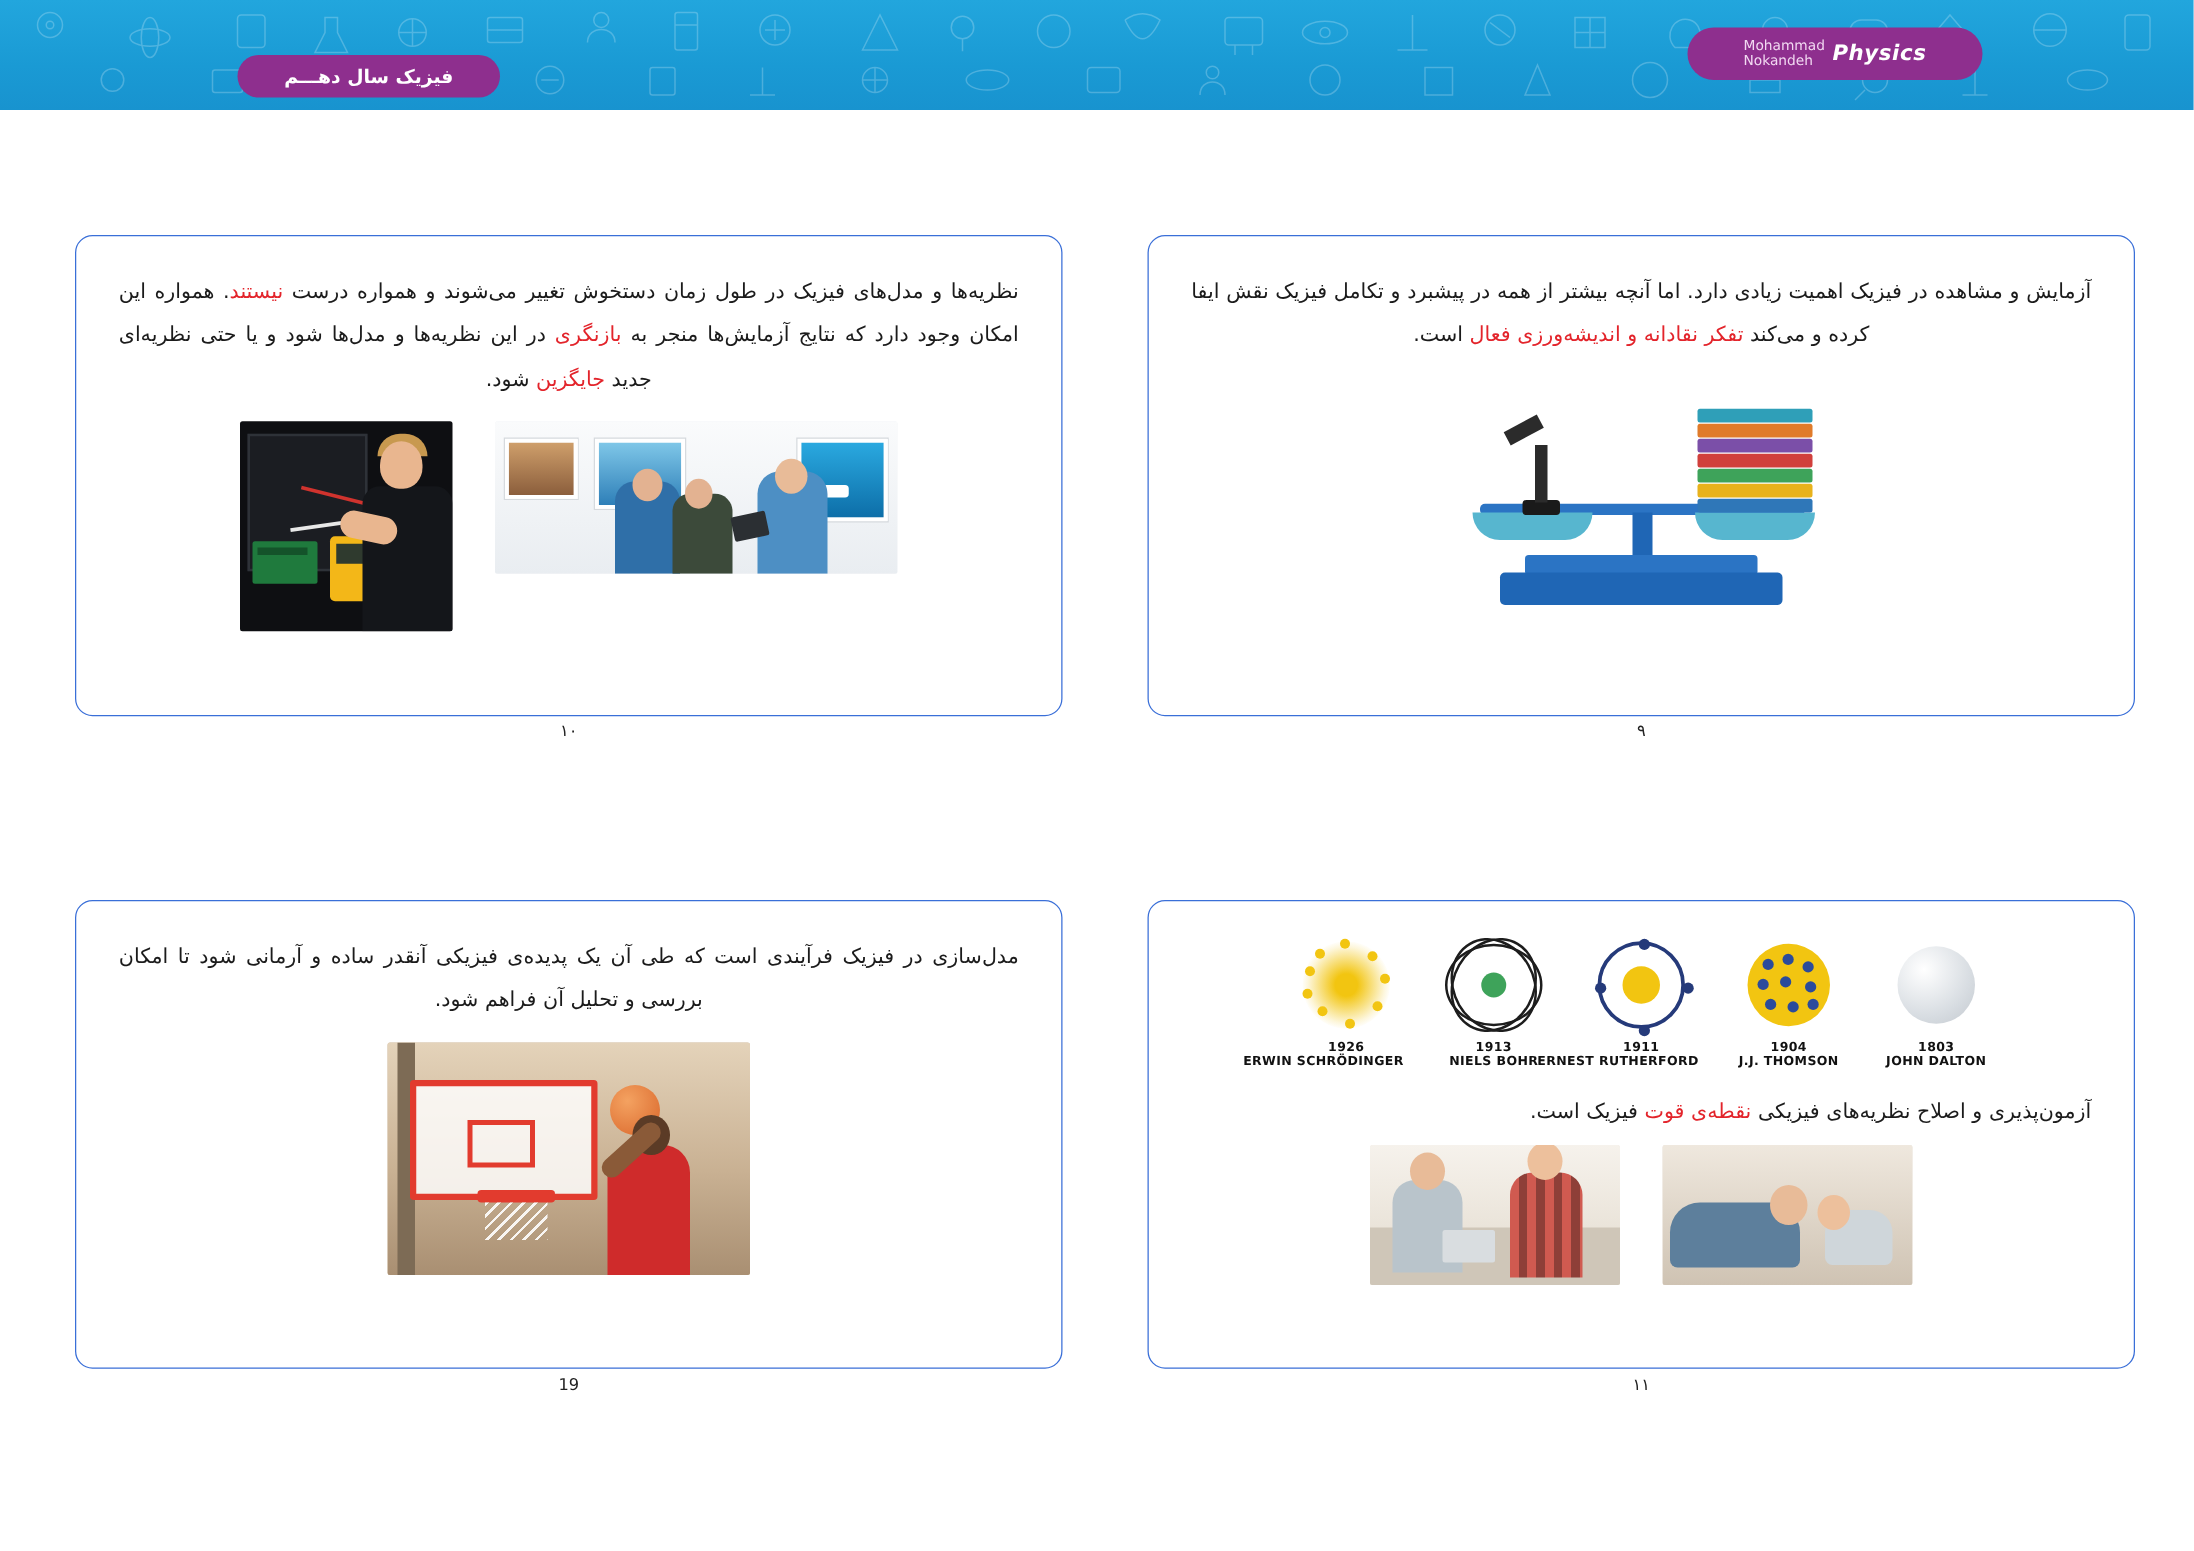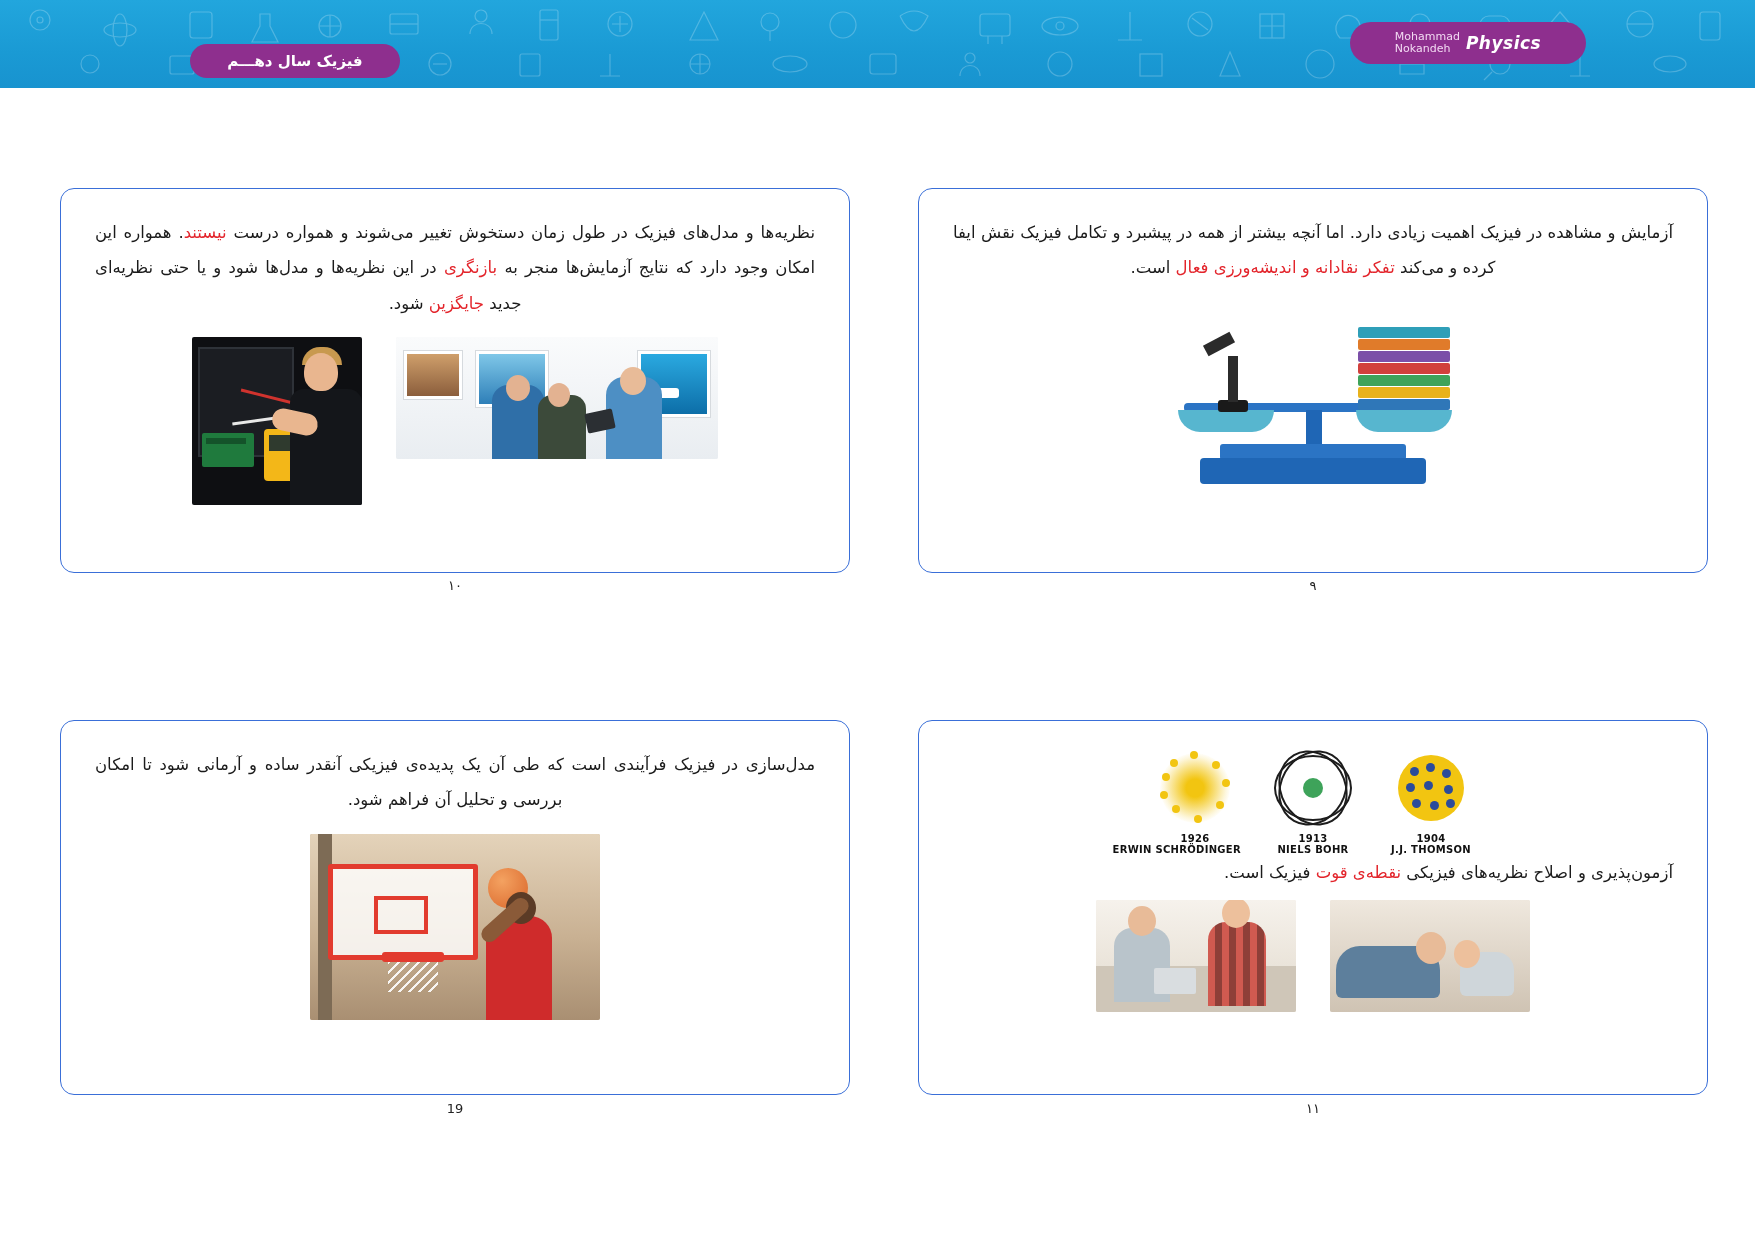--- a/index.html
+++ b/index.html
@@ -428,6 +428,19 @@
         </div>
         <div class="atom-item">
           <div class="atom-box">
+            <div class="atom-ruth">
+              <div class="core"></div>
+              <i style="left:30px;top:-5px"></i>
+                <i style="left:-5px;top:30px"></i>
+              <i style="left:65px;top:30px"></i>
+                <i style="left:30px;top:64px"></i>
+            </div>
+          </div>
+          <div class="atom-year">1911</div>
+          <div class="atom-name">ERNEST RUTHERFORD</div>
+        </div>
+        <div class="atom-item">
+          <div class="atom-box">
             <div class="atom-bohr">
               <div class="orb"></div>
                 <div class="orb o2"></div>

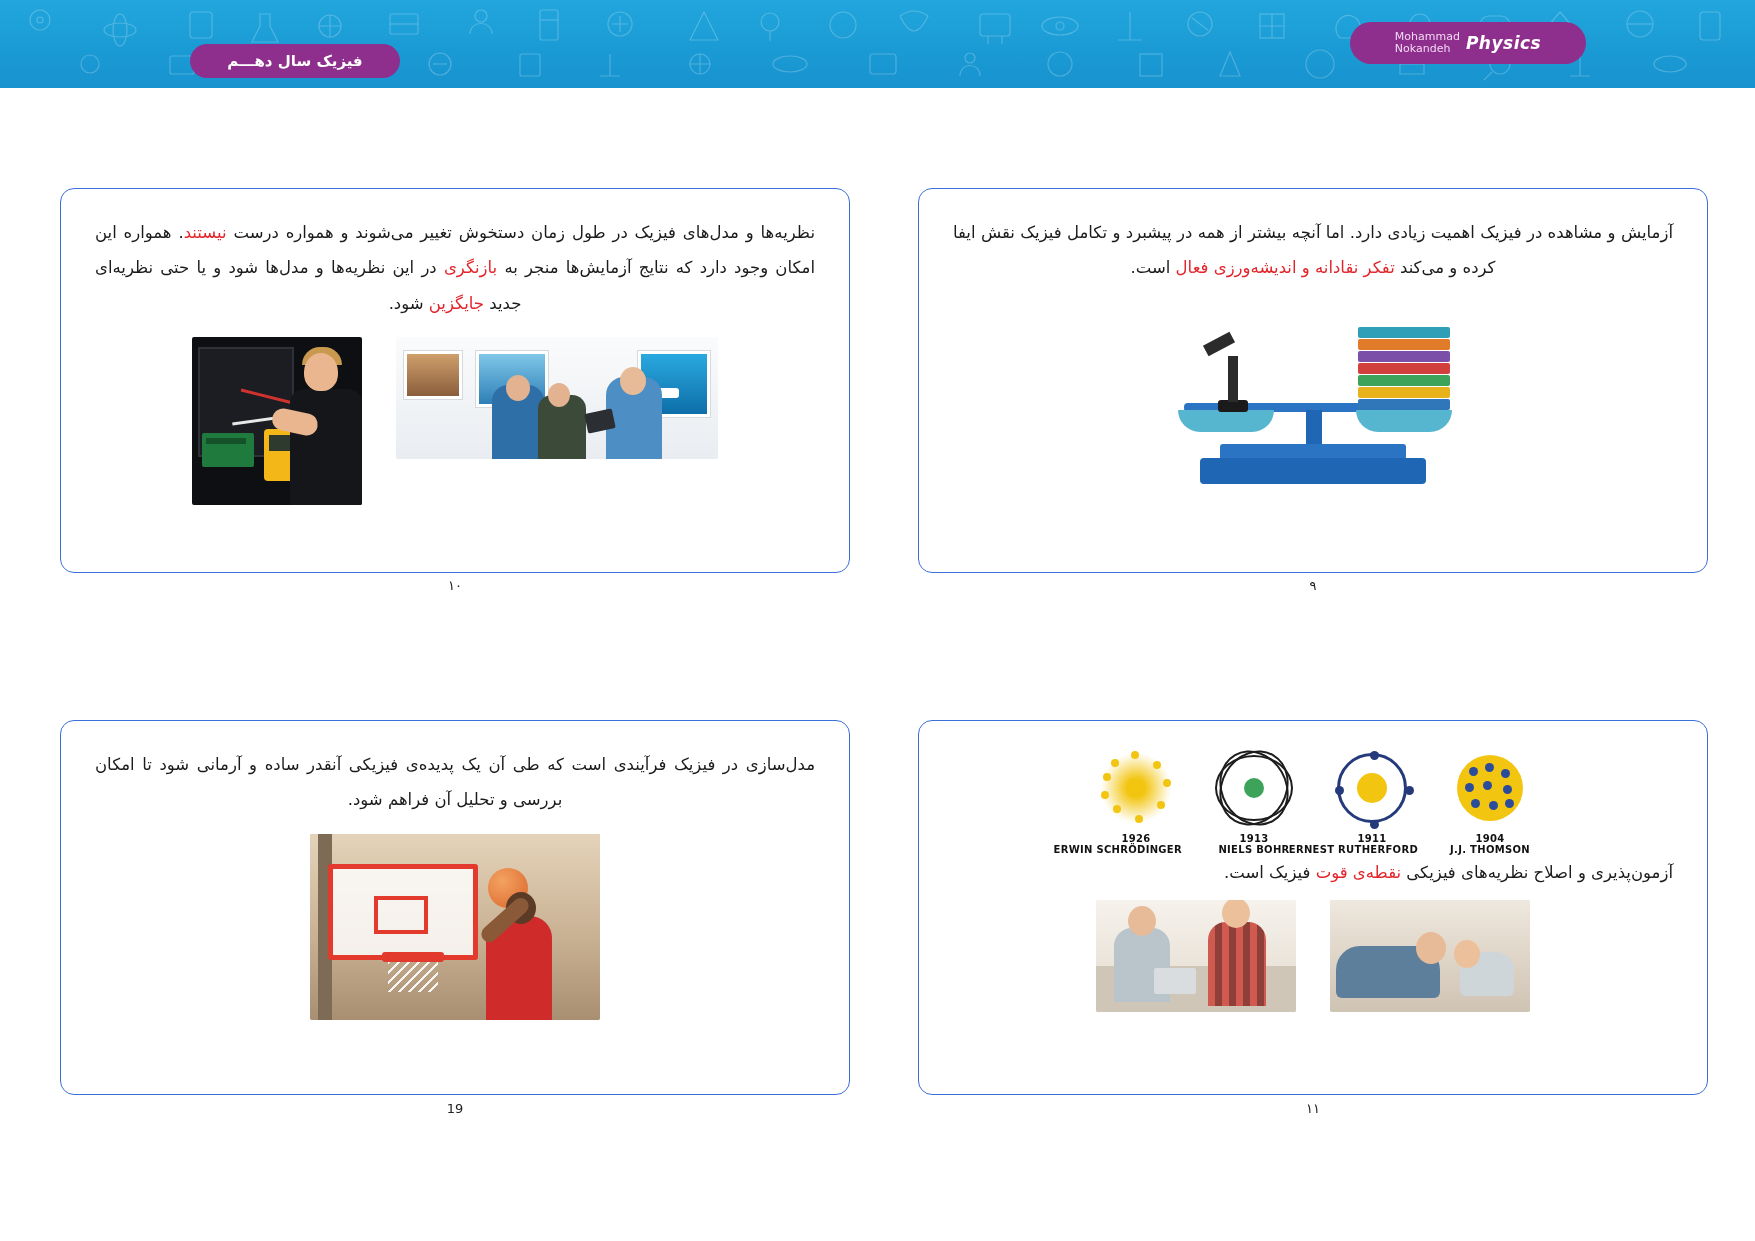--- a/index.html
+++ b/index.html
@@ -411,6 +411,13 @@
       <div class="atom-row">
         <div class="atom-item">
           <div class="atom-box">
+              <div class="atom-sphere"></div>
+            </div>
+          <div class="atom-year">1803</div>
+          <div class="atom-name">JOHN DALTON</div>
+        </div>
+        <div class="atom-item">
+          <div class="atom-box">
             <div class="atom-plum">
               <i style="left:12px;top:12px"></i>
                 <i style="left:28px;top:8px"></i>

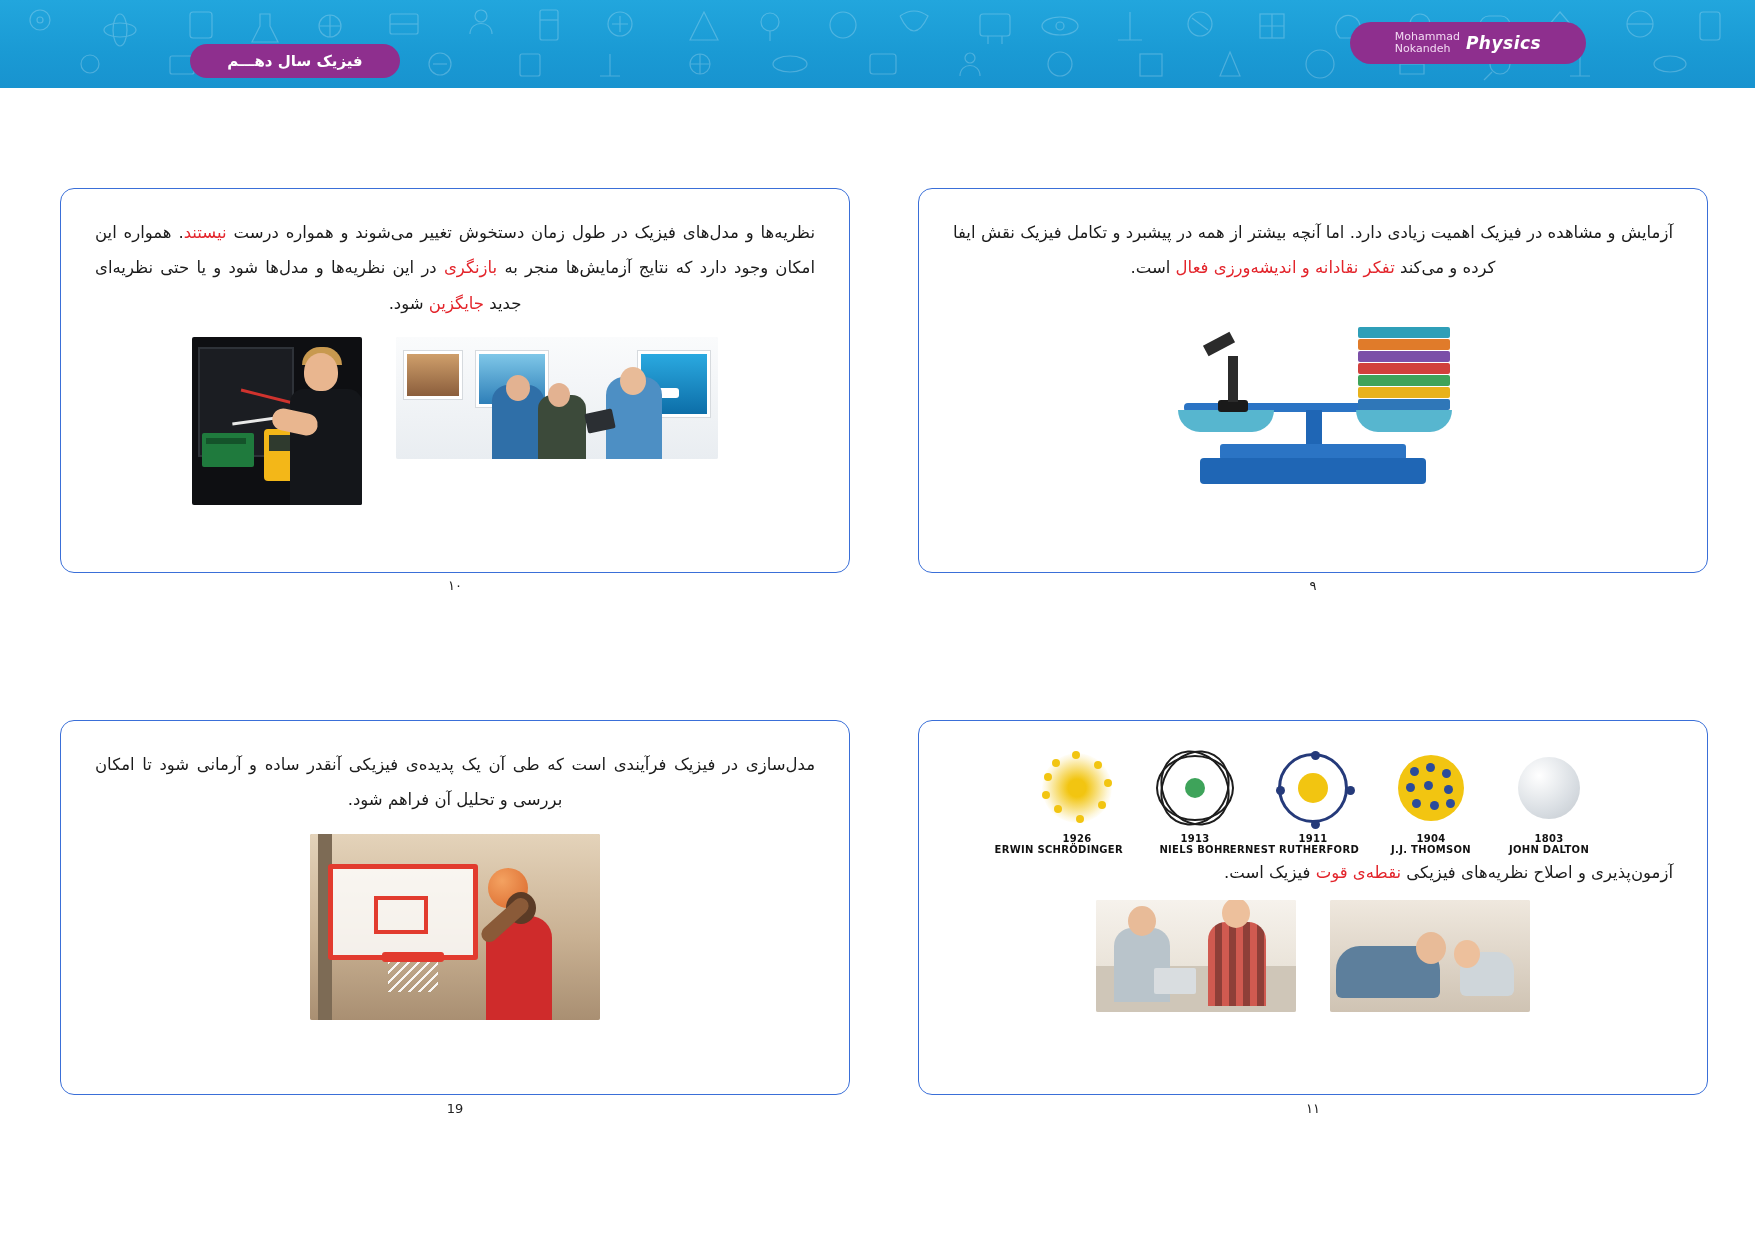--- a/index.html
+++ b/index.html
@@ -478,7 +478,7 @@
         </div>
       </div>
 
-      <div class="para right-al" style="">
+      <div class="para right-al" style="margin-top:16px;">
         <span>آزمون‌پذیری و اصلاح نظریه‌های فیزیکی </span><span class="hl">نقطه‌ی قوت</span><span> فیزیک است.</span>
       </div>
 

